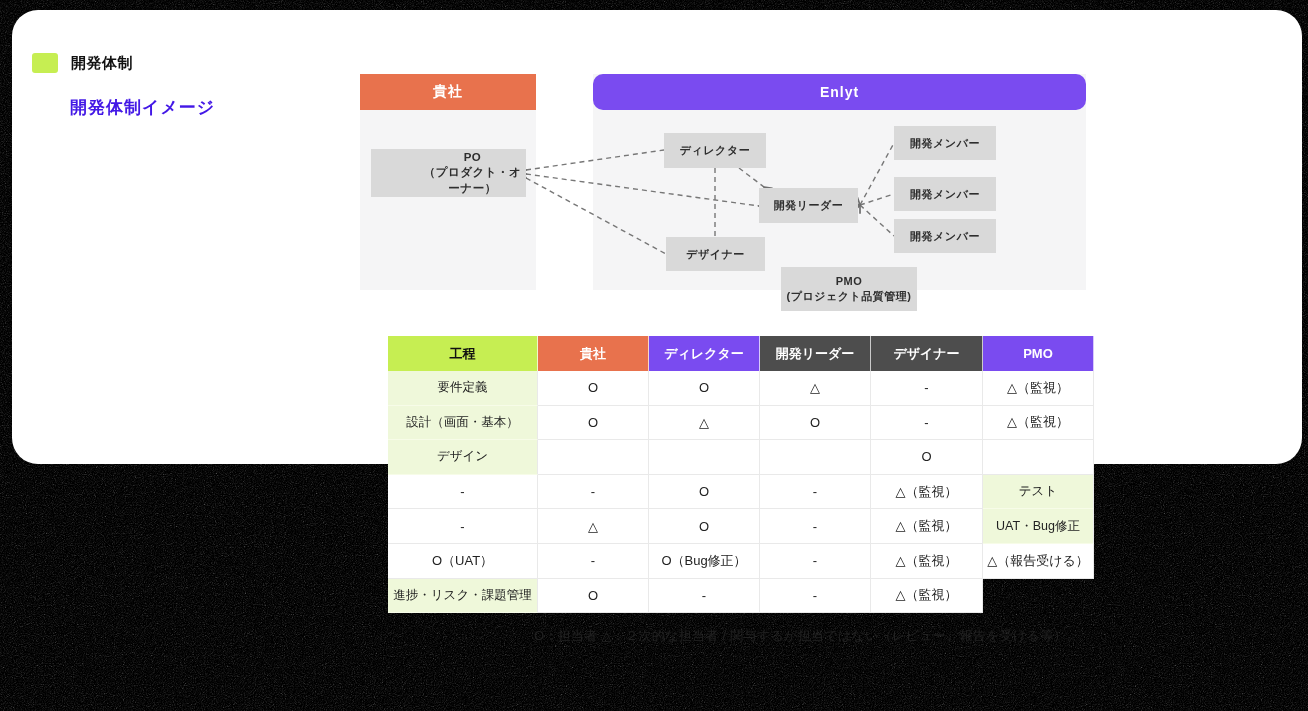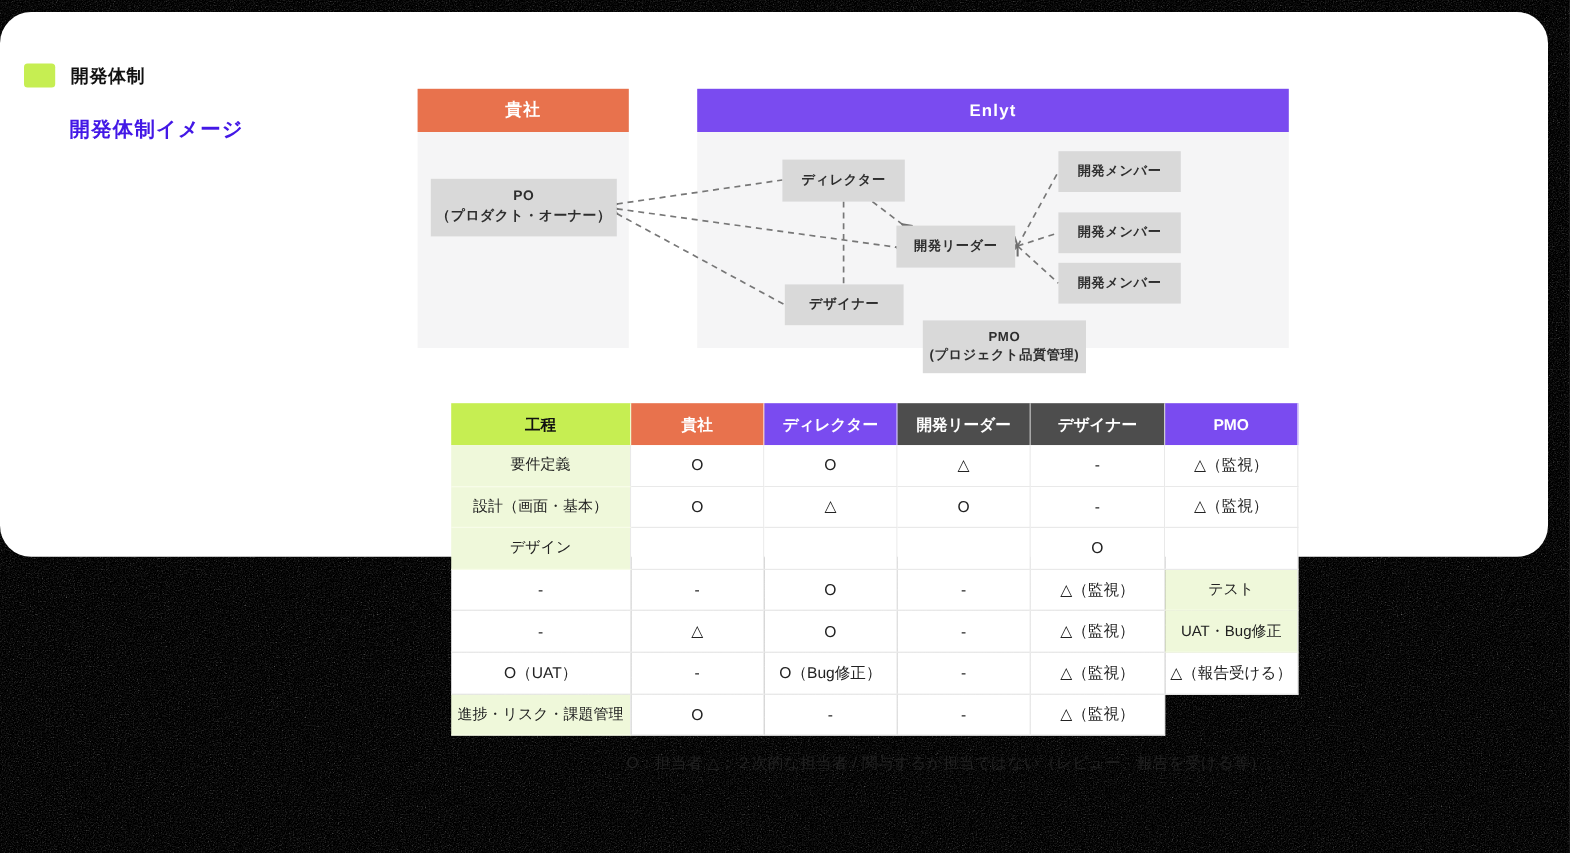--- a/index.html
+++ b/index.html
@@ -9,7 +9,7 @@
   .noise-layer { position: absolute; inset: 0; width: 1308px; height: 711px; display: block; }
 
   .slide {
-    position: absolute; left: 0; top: 10px; width: 1290px; height: 454px;
+    position: absolute; left: 12px; top: 10px; width: 1290px; height: 454px;
     background: #ffffff; border-radius: 26px;
   }
 

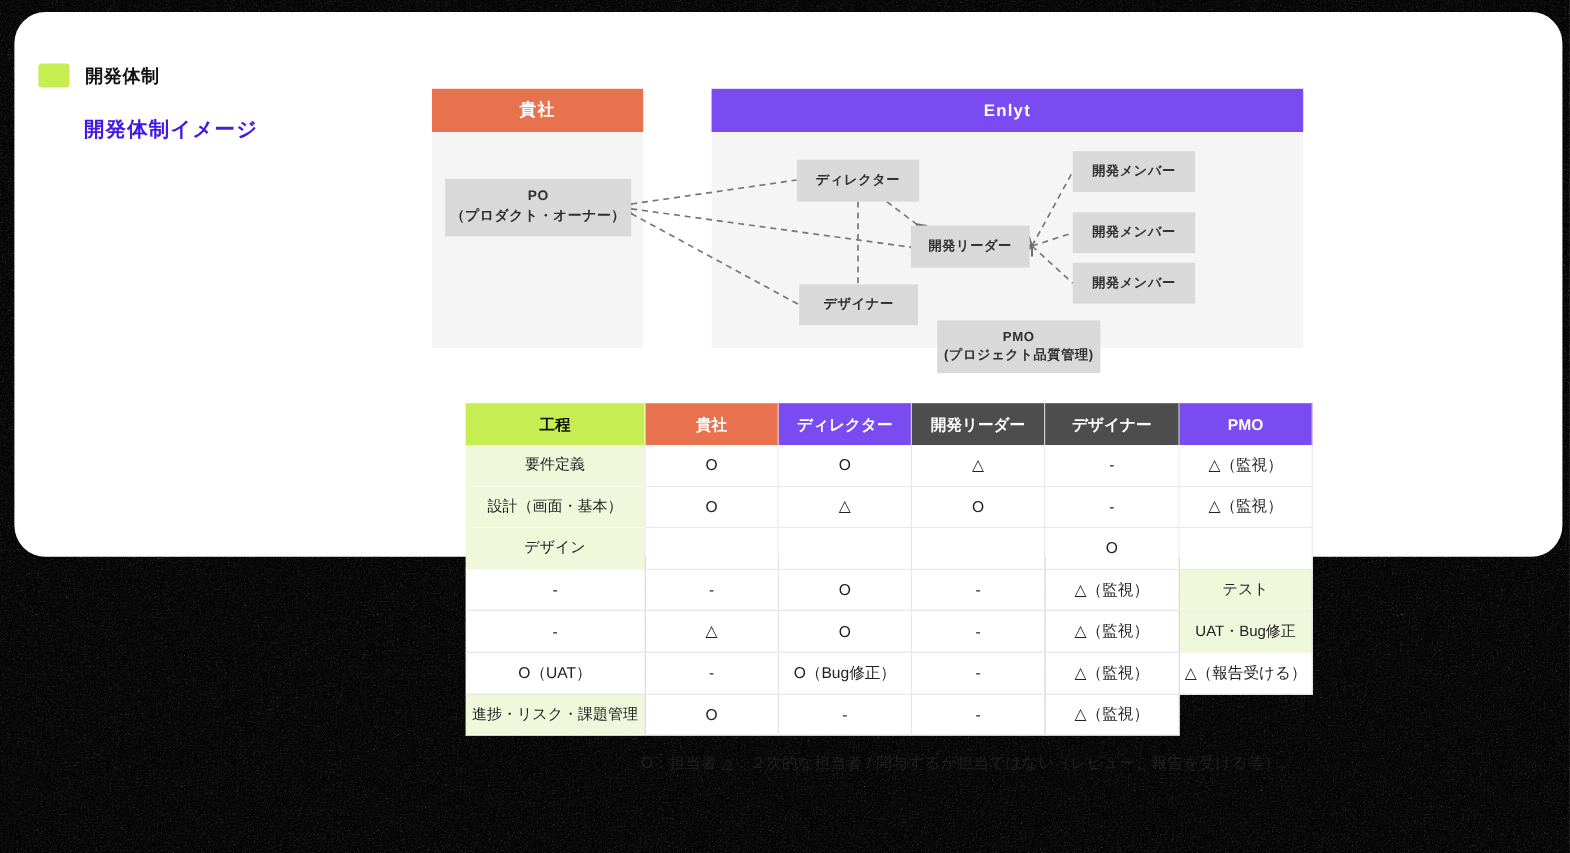--- a/index.html
+++ b/index.html
@@ -28,7 +28,7 @@
     color: #fff; font-size: 14px; font-weight: 700; letter-spacing: 1px;
   }
   .panel-header.orange { background: #e8724d; }
-  .panel-header.purple { background: #7a4bf0; }
+  .panel-header.purple { background: #7a4bf0; border-radius: 10px; }
 
   
   .connectors { position: absolute; inset: 0; pointer-events: none; }

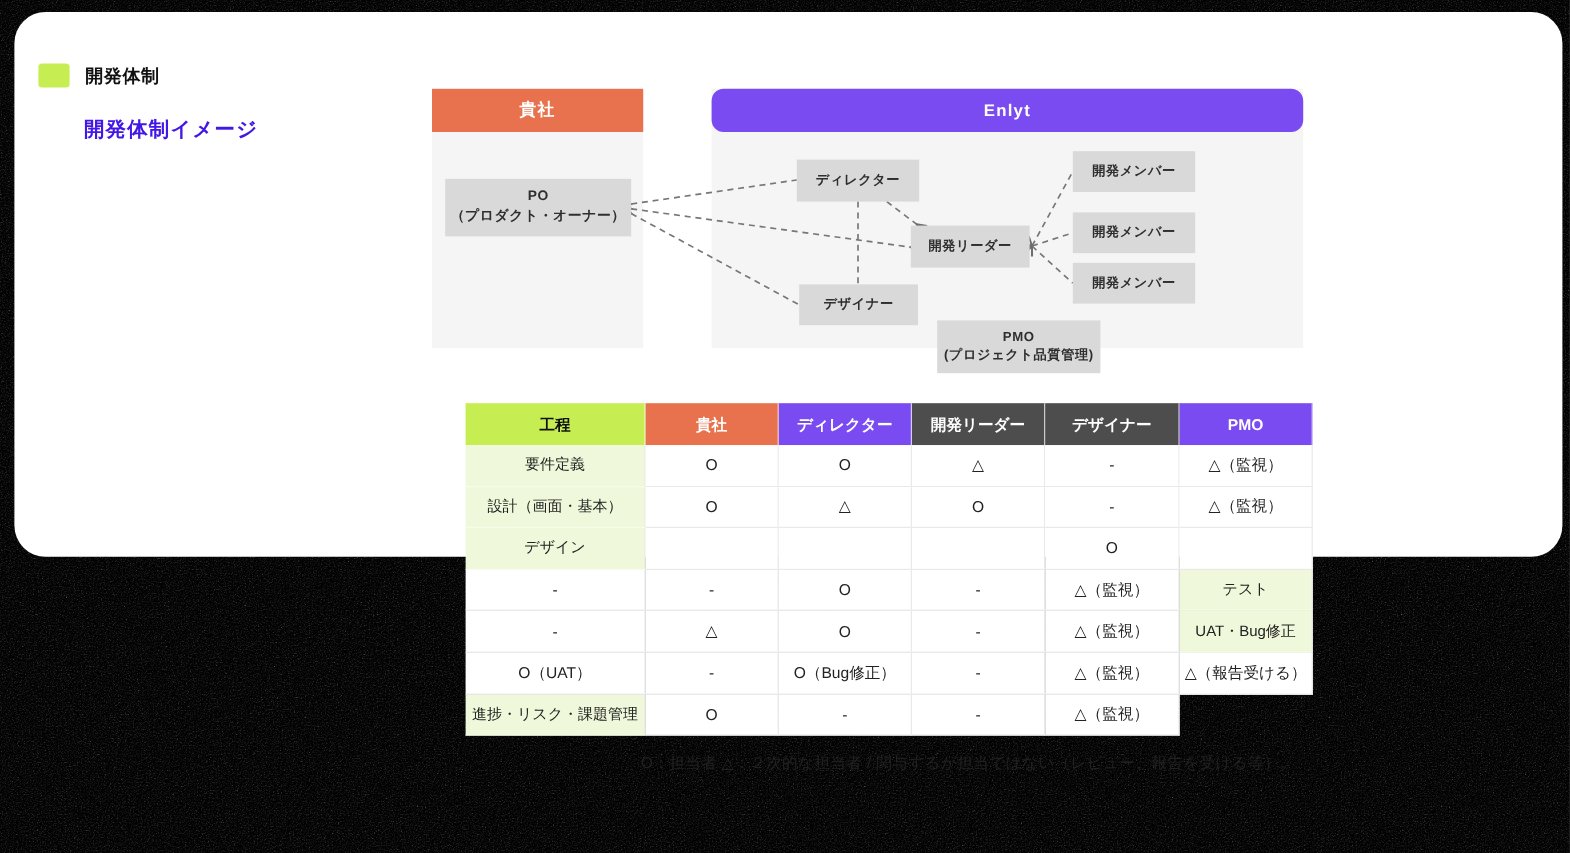--- a/index.html
+++ b/index.html
@@ -39,7 +39,7 @@
     display: flex; flex-direction: column; align-items: center; justify-content: center;
     font-size: 11px; font-weight: 700; letter-spacing: 0.5px; text-align: center; line-height: 1.35;
   }
-  .node-po       { left: 359px; top: 139px; width: 155px; height: 48px; font-size: 11.5px; }
+  .node-po       { left: 359px; top: 139px; width: 155px; height: 48px; font-size: 11.5px; padding-left: 48px; }
   .node-director { left: 652px; top: 123px; width: 102px; height: 35px; }
   .node-leader   { left: 747px; top: 178px; width:  99px; height: 35px; }
   .node-designer { left: 654px; top: 227px; width:  99px; height: 34px; }

